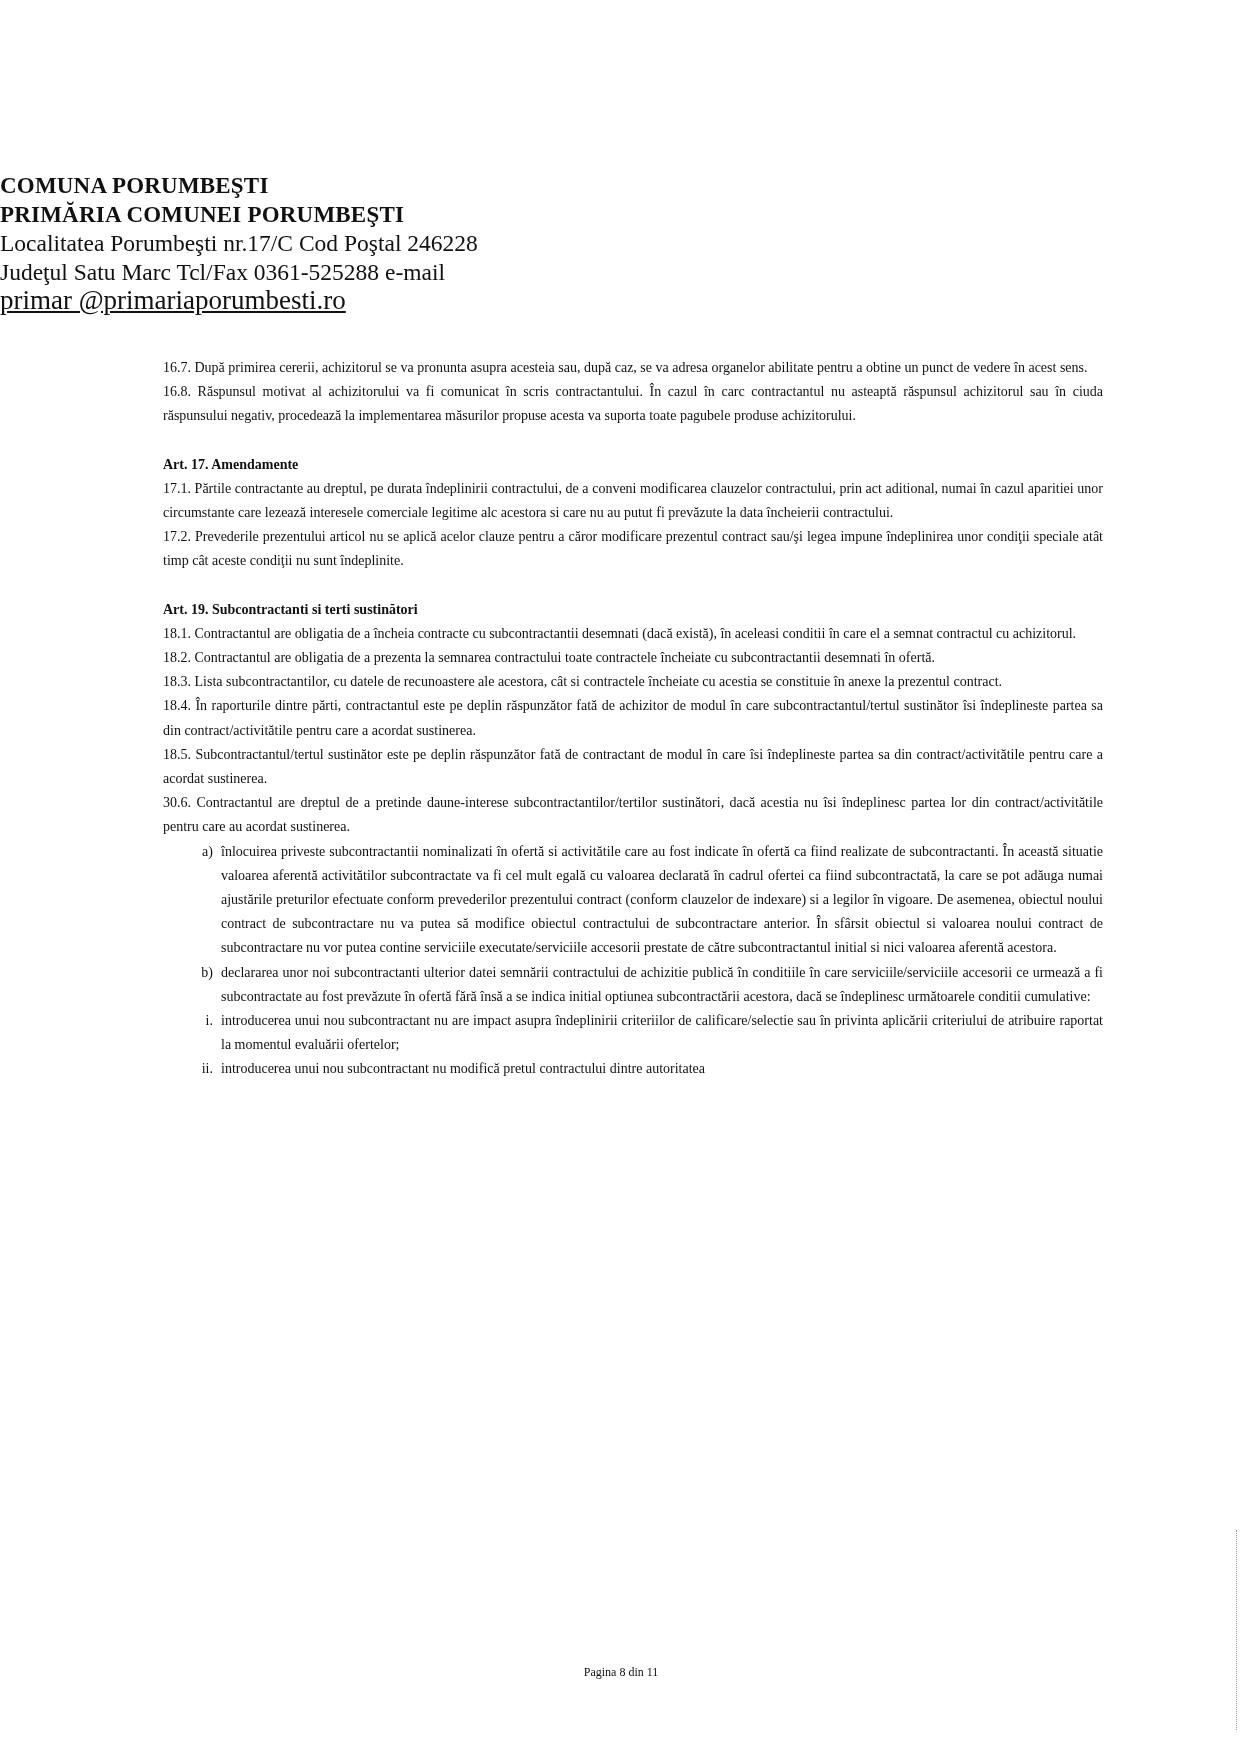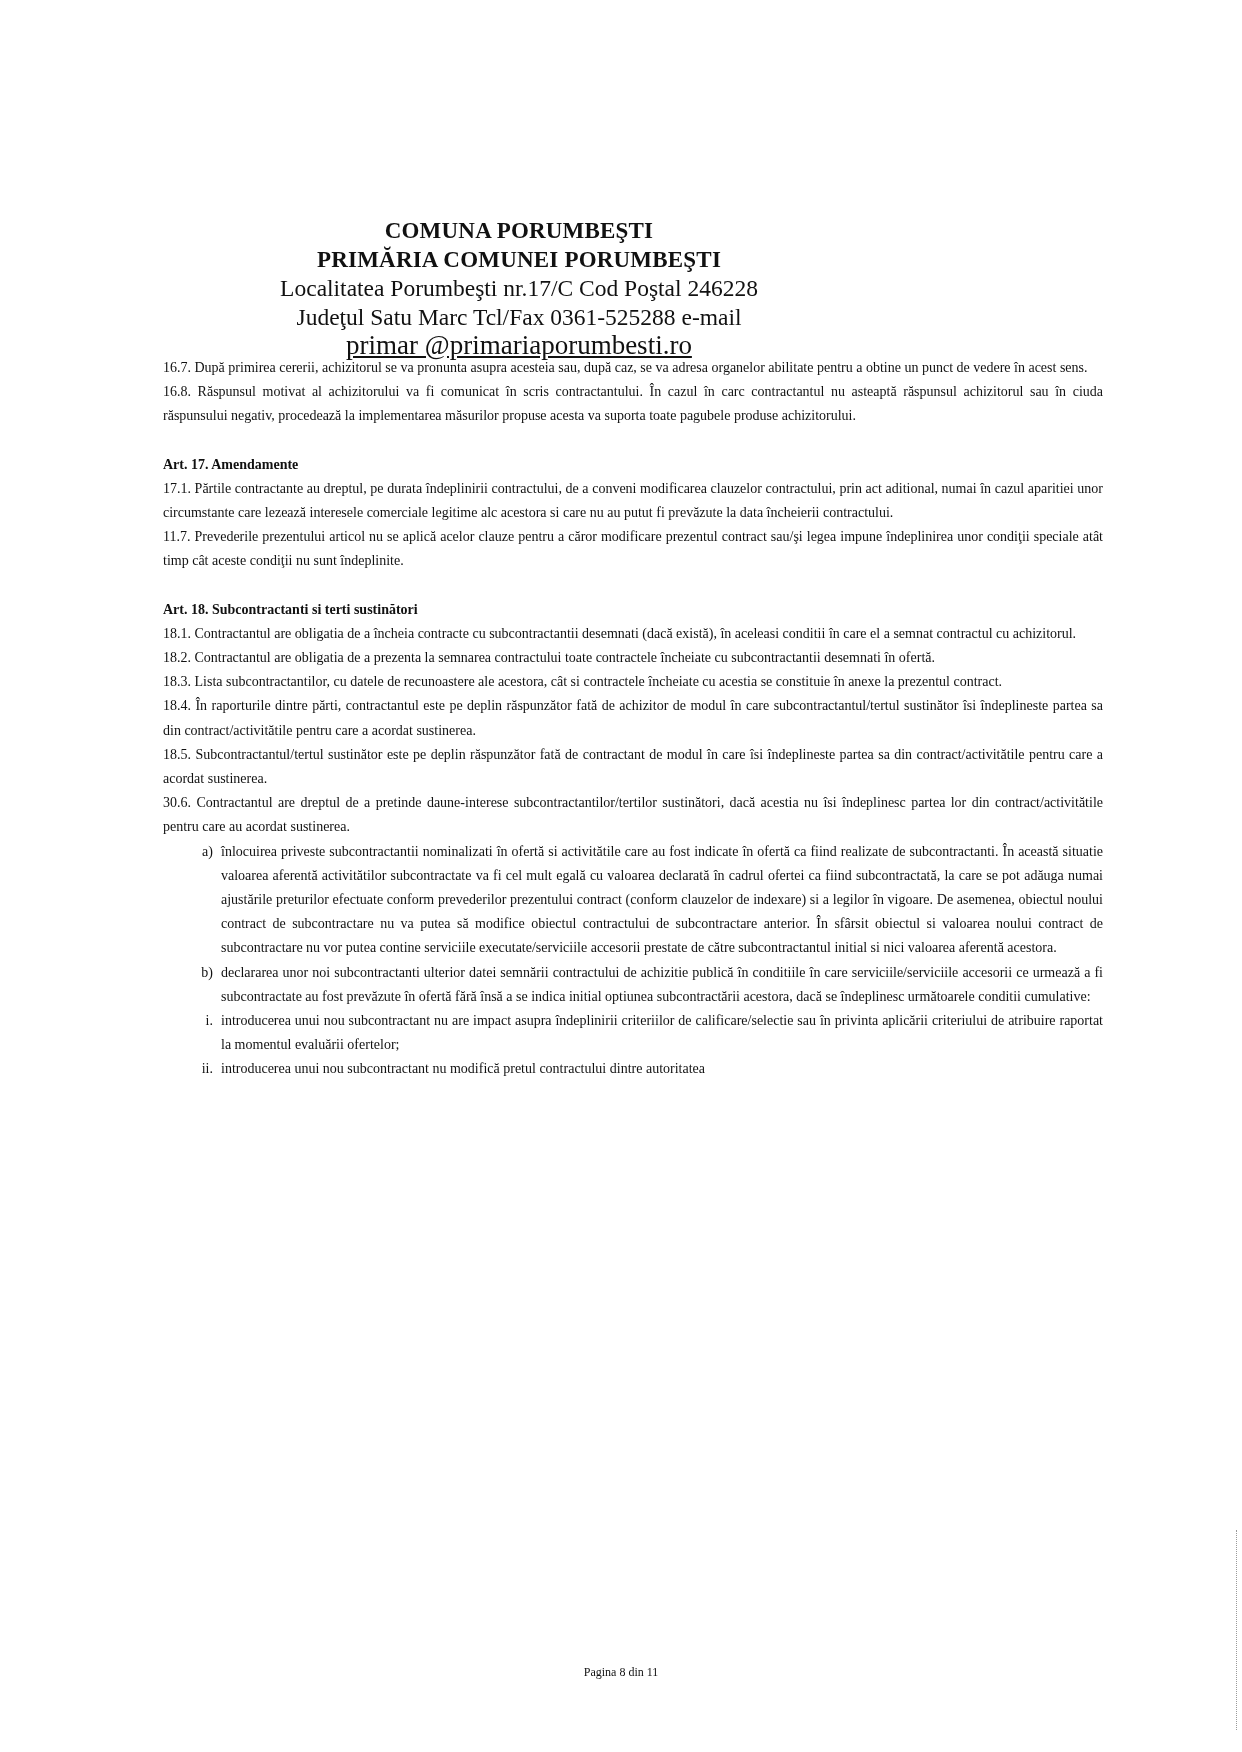--- a/index.html
+++ b/index.html
@@ -10,7 +10,7 @@
   }
   .header {
     position: absolute; top: 172px; left: 0; width: 1038px;
-    text-align: center; line-height: 28.5px; margin-top: 45px;
+    text-align: left; line-height: 28.5px;
   }
   .header .h-bold { font-weight: bold; font-size: 23px; letter-spacing: 0.2px; }
   .header .h-reg { font-size: 23.5px; }

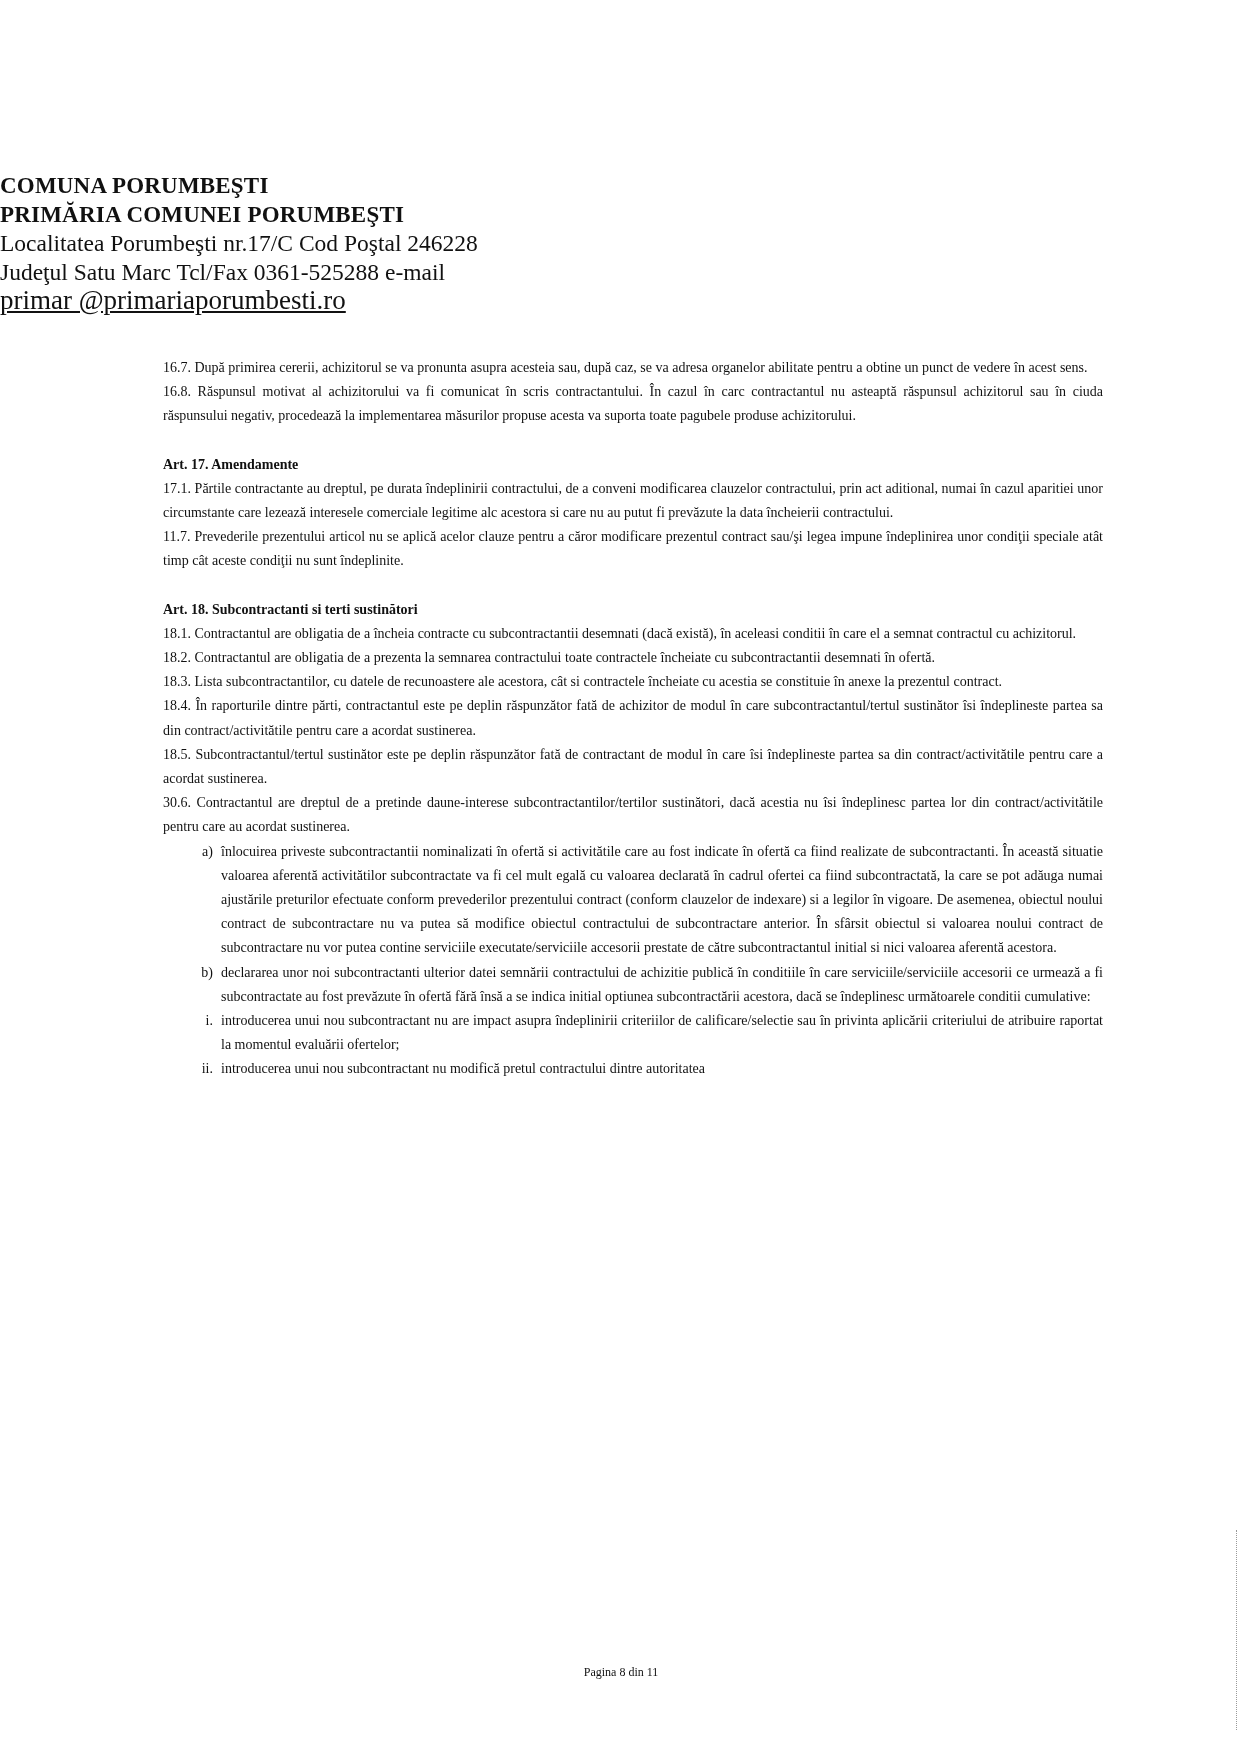--- a/index.html
+++ b/index.html
@@ -54,7 +54,7 @@
 
   <p class="art-title">Art. 17. Amendamente</p>
   <p>17.1. Părtile contractante au dreptul, pe durata îndeplinirii contractului, de a conveni modificarea clauzelor contractului, prin act aditional, numai în cazul aparitiei unor circumstante care lezează interesele comerciale legitime alc acestora si care nu au putut fi prevăzute la data încheierii contractului.</p>
-  <p>11.7. Prevederile prezentului articol nu se aplică acelor clauze pentru a căror modificare prezentul contract sau/şi legea impune îndeplinirea unor condiţii speciale atât timp cât aceste condiţii nu sunt îndeplinite.</p>
+  <p>17.2. Prevederile prezentului articol nu se aplică acelor clauze pentru a căror modificare prezentul contract sau/şi legea impune îndeplinirea unor condiţii speciale atât timp cât aceste condiţii nu sunt îndeplinite.</p>
 
   <p class="art-title">Art. 18. Subcontractanti si terti sustinători</p>
   <p>18.1. Contractantul are obligatia de a încheia contracte cu subcontractantii desemnati (dacă există), în aceleasi conditii în care el a semnat contractul cu achizitorul.</p>

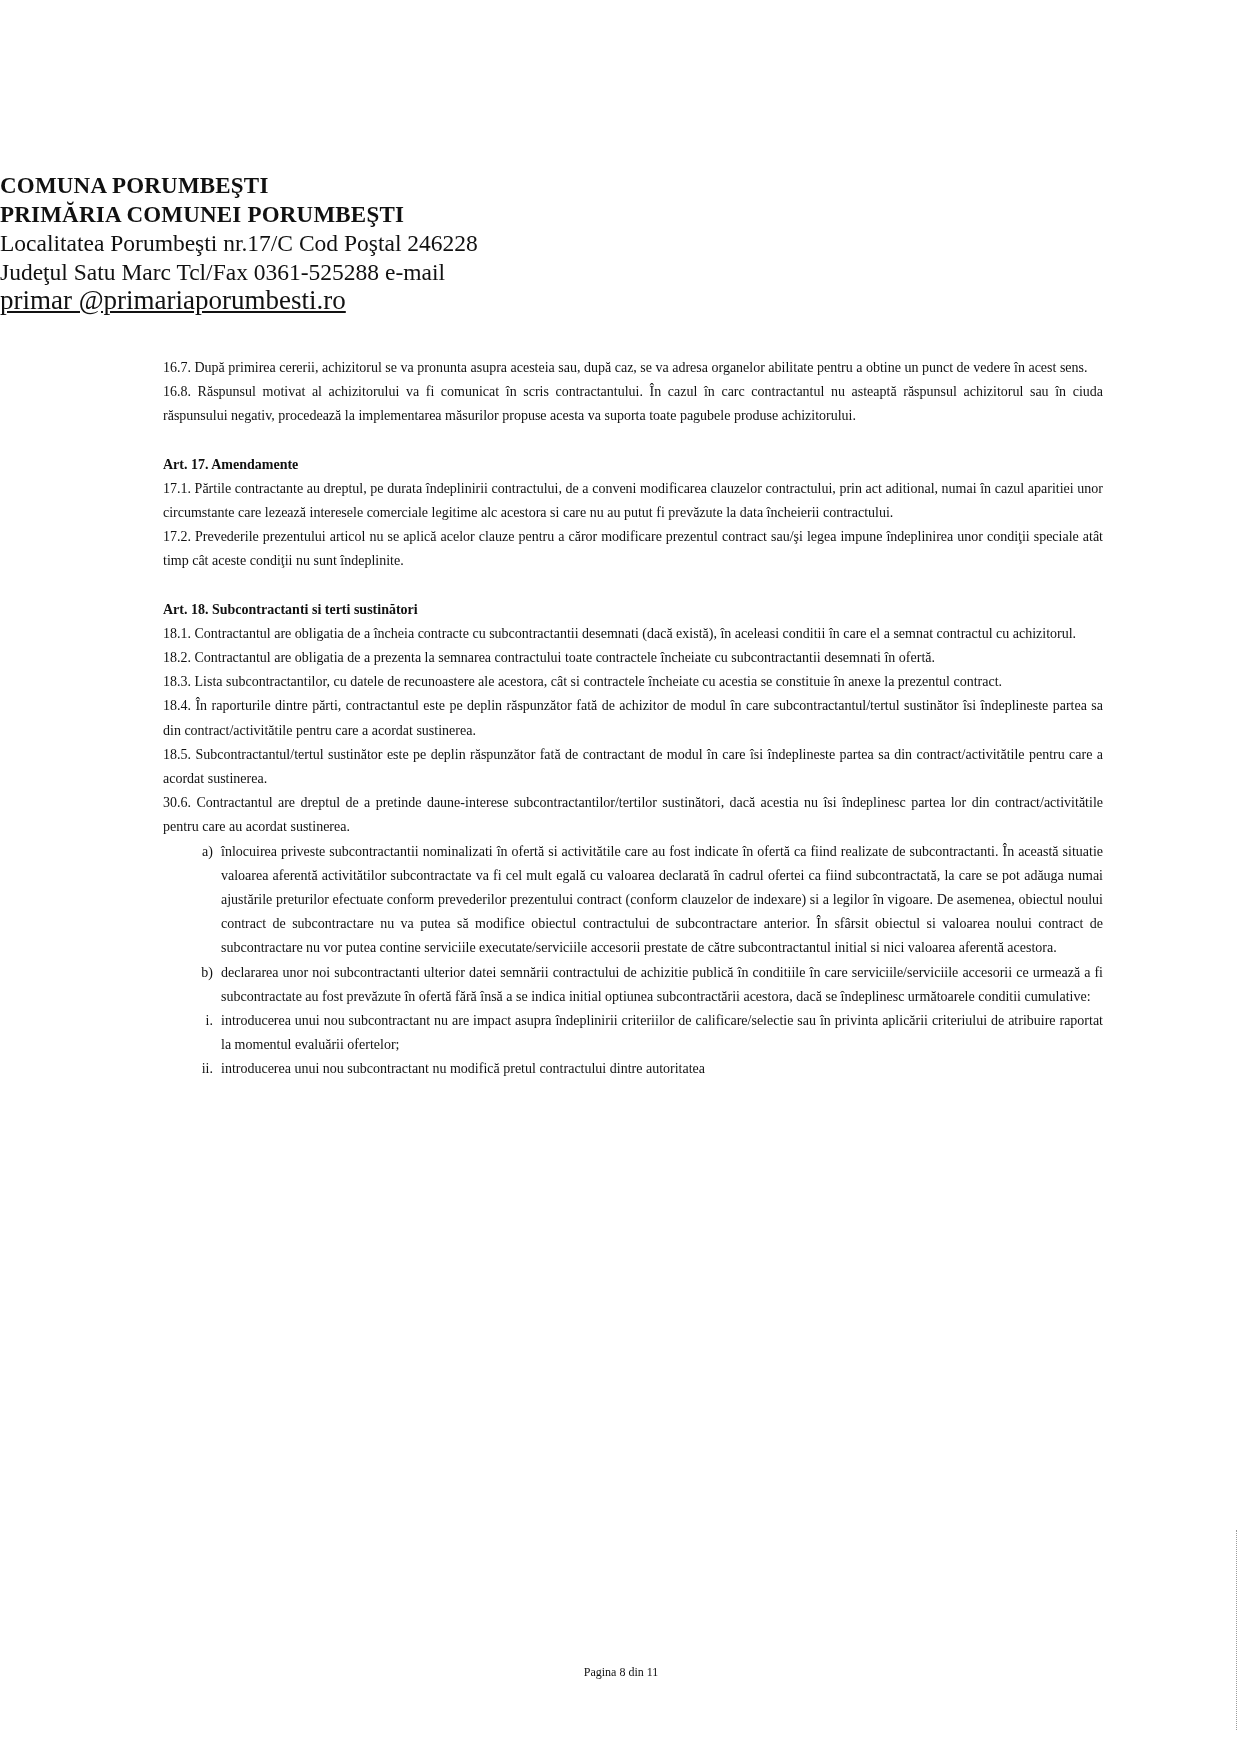--- a/index.html
+++ b/index.html
@@ -56,7 +56,7 @@
   <p>17.1. Părtile contractante au dreptul, pe durata îndeplinirii contractului, de a conveni modificarea clauzelor contractului, prin act aditional, numai în cazul aparitiei unor circumstante care lezează interesele comerciale legitime alc acestora si care nu au putut fi prevăzute la data încheierii contractului.</p>
   <p>17.2. Prevederile prezentului articol nu se aplică acelor clauze pentru a căror modificare prezentul contract sau/şi legea impune îndeplinirea unor condiţii speciale atât timp cât aceste condiţii nu sunt îndeplinite.</p>
 
-  <p class="art-title">Art. 18. Subcontractanti si terti sustinători</p>
+  <p class="art-title">Art. 19. Subcontractanti si terti sustinători</p>
   <p>18.1. Contractantul are obligatia de a încheia contracte cu subcontractantii desemnati (dacă există), în aceleasi conditii în care el a semnat contractul cu achizitorul.</p>
   <p>18.2. Contractantul are obligatia de a prezenta la semnarea contractului toate contractele încheiate cu subcontractantii desemnati în ofertă.</p>
   <p>18.3. Lista subcontractantilor, cu datele de recunoastere ale acestora, cât si contractele încheiate cu acestia se constituie în anexe la prezentul contract.</p>

